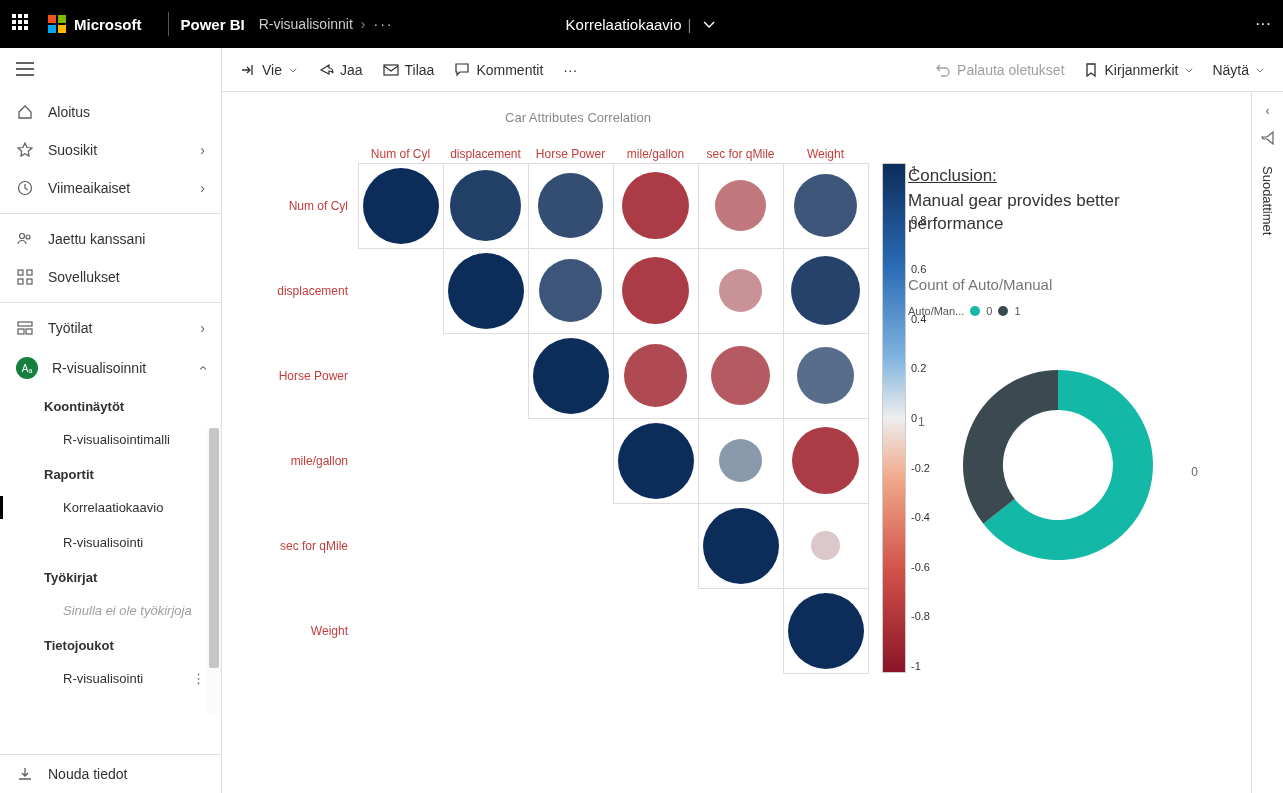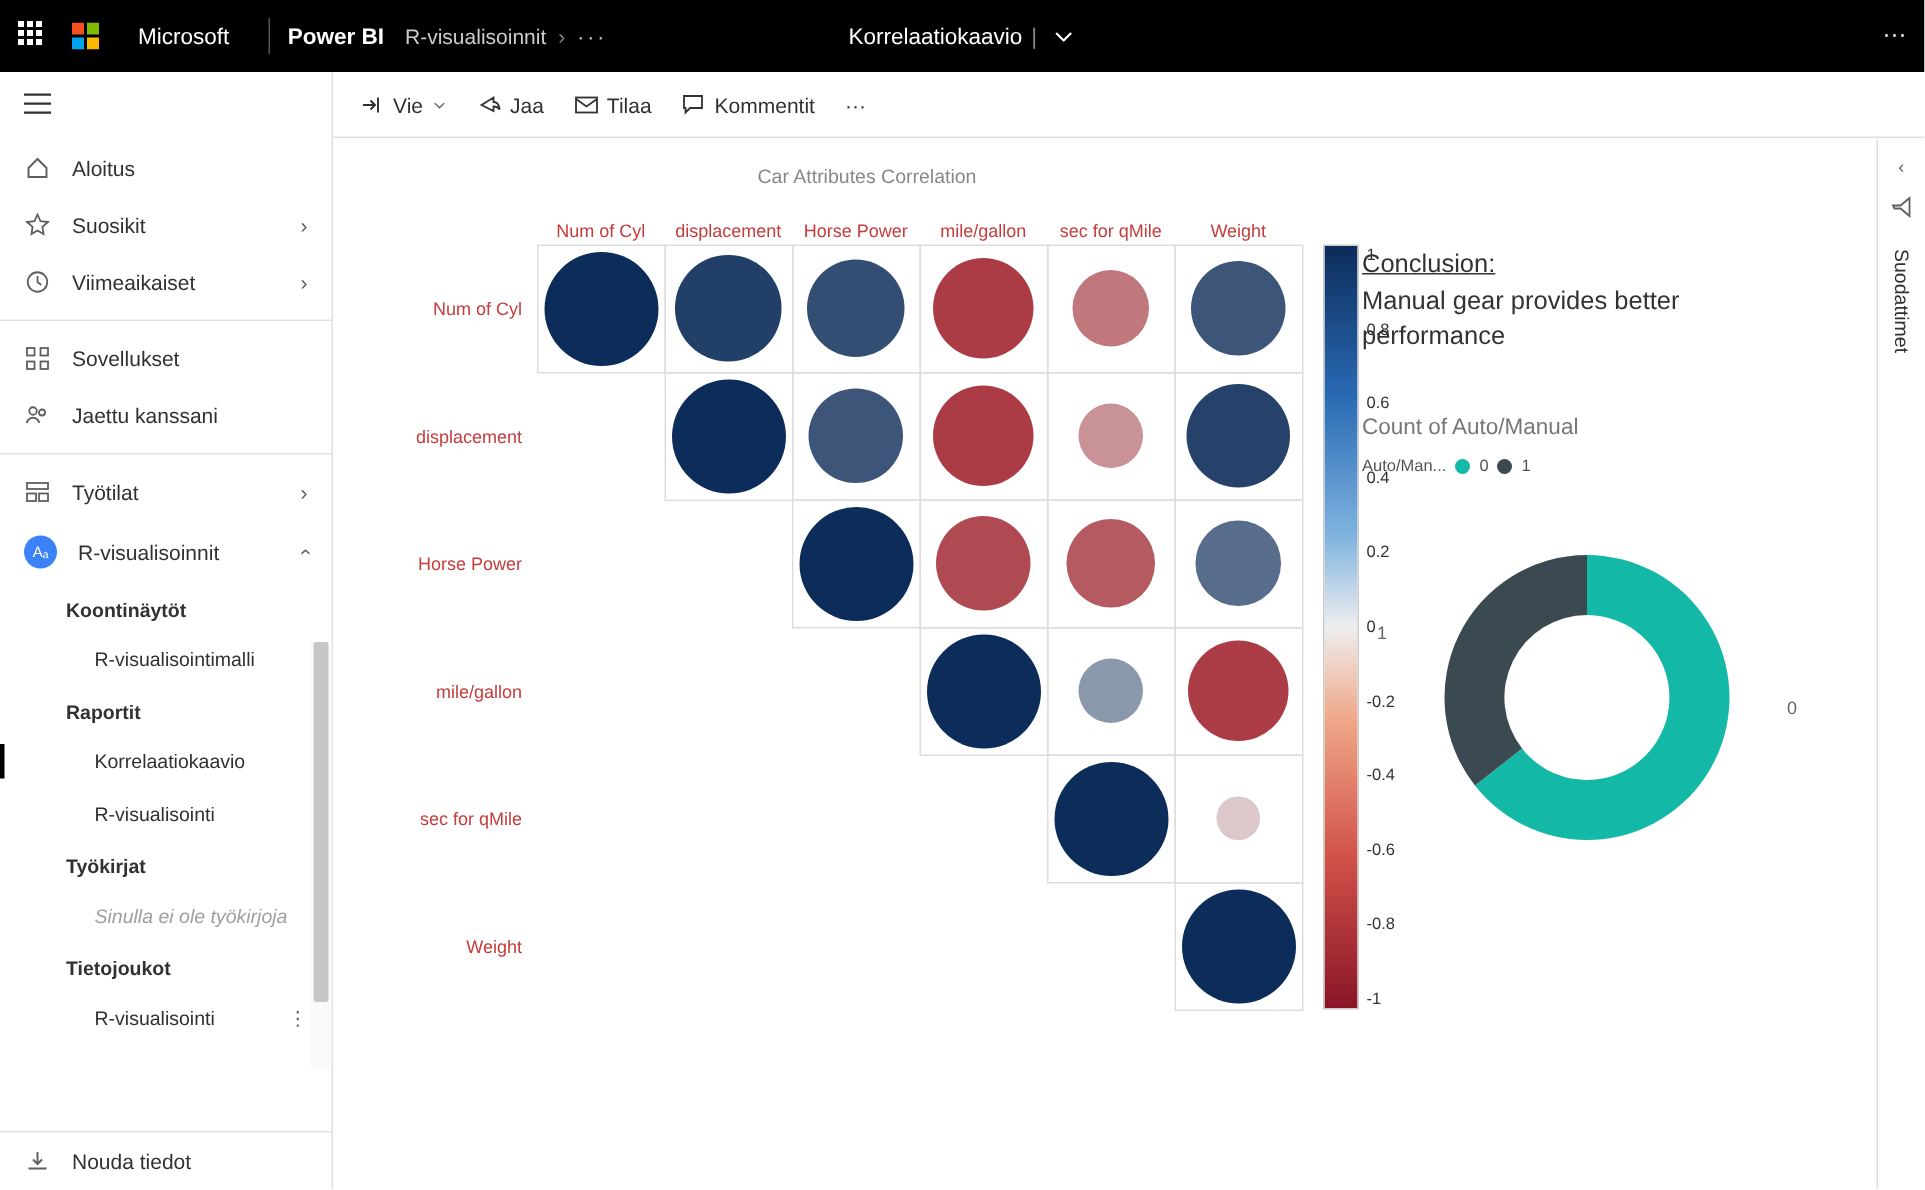--- a/index.html
+++ b/index.html
@@ -9,7 +9,7 @@
 .waffle span { background: #fff; width: 4px; height: 4px; }
 .ms-logo { display: flex; align-items: center; margin-right: 14px; }
 .ms-logo svg { margin-right: 8px; }
-.ms-name { font-size: 15px; font-weight: 400; margin-left: 18px; }
+.ms-name { font-size: 15px; font-weight: 700; }
 .vdiv { width: 1px; height: 24px; background: #555; margin: 0 12px; }
 .pbi-name { font-size: 15px; font-weight: 600; margin-right: 14px; }
 .breadcrumb { display: flex; align-items: center; gap: 8px; color: #ccc; font-size: 14px; }

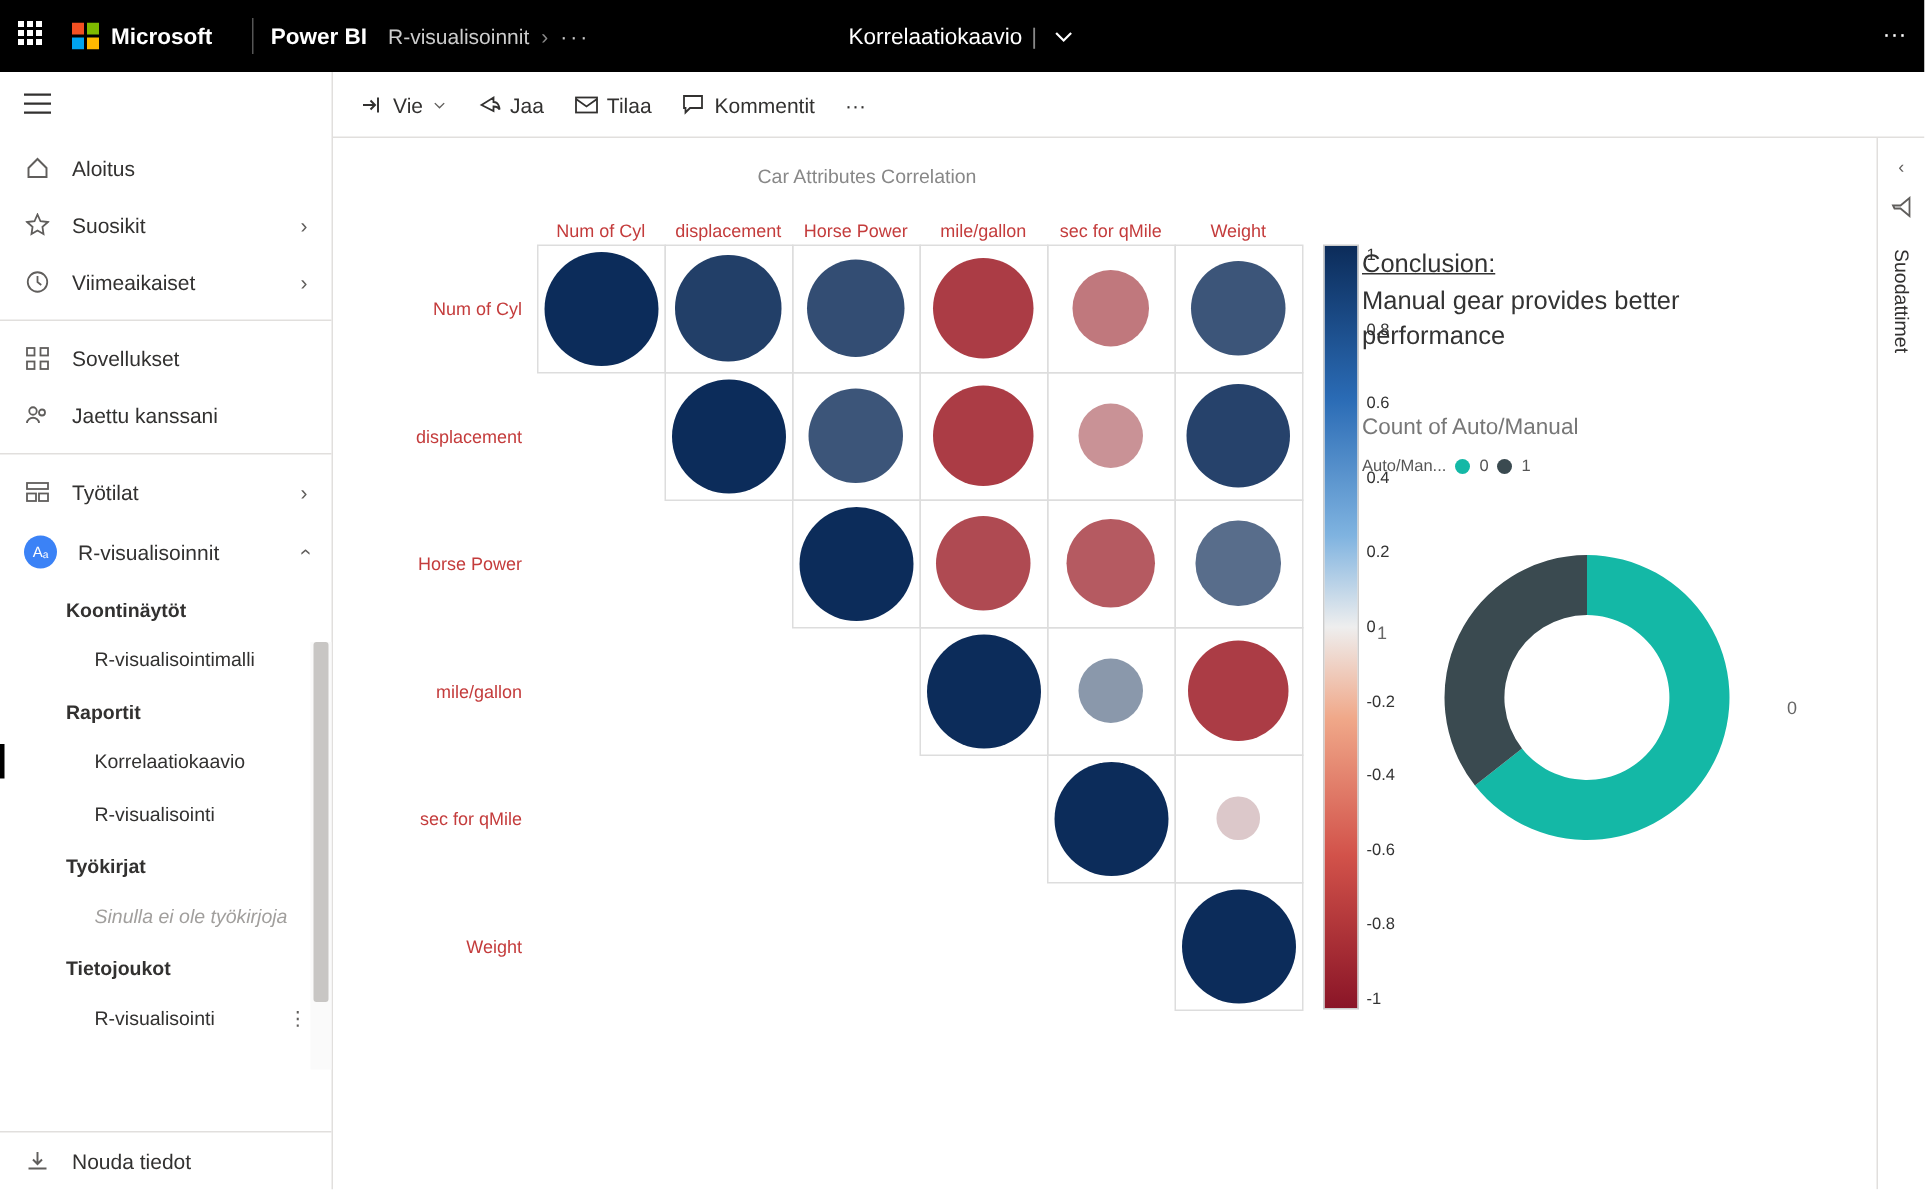--- a/index.html
+++ b/index.html
@@ -244,6 +244,29 @@
         <span>Kommentit</span>
       </div>
       <div class="tool-btn">···</div>
+      <div class="tool-right">
+        <div class="tool-btn disabled">
+          <svg class="ic" viewBox="0 0 16 16">
+              <path d="M5 3L2 6l3 3M2 6h8a4 4 0 010 8H6" stroke="#a19f9d" stroke-width="1.3" fill="none"></path>
+            </svg>
+          <span>Palauta oletukset</span>
+        </div>
+        <div class="tool-btn">
+          <svg class="ic" viewBox="0 0 16 16">
+              <path d="M4 2h8v12l-4-3-4 3z" fill="none" stroke="#323130" stroke-width="1.3"></path>
+            </svg>
+          <span>Kirjanmerkit</span>
+          <svg class="ic" viewBox="0 0 16 16" style="width:10px;">
+              <path d="M3 6l5 5 5-5" stroke="#605e5c" stroke-width="1.5" fill="none"></path>
+            </svg>
+        </div>
+        <div class="tool-btn">
+          <span>Näytä</span>
+          <svg class="ic" viewBox="0 0 16 16" style="width:10px;">
+              <path d="M3 6l5 5 5-5" stroke="#605e5c" stroke-width="1.5" fill="none"></path>
+            </svg>
+        </div>
+      </div>
     </div>
 
     <div class="canvas">

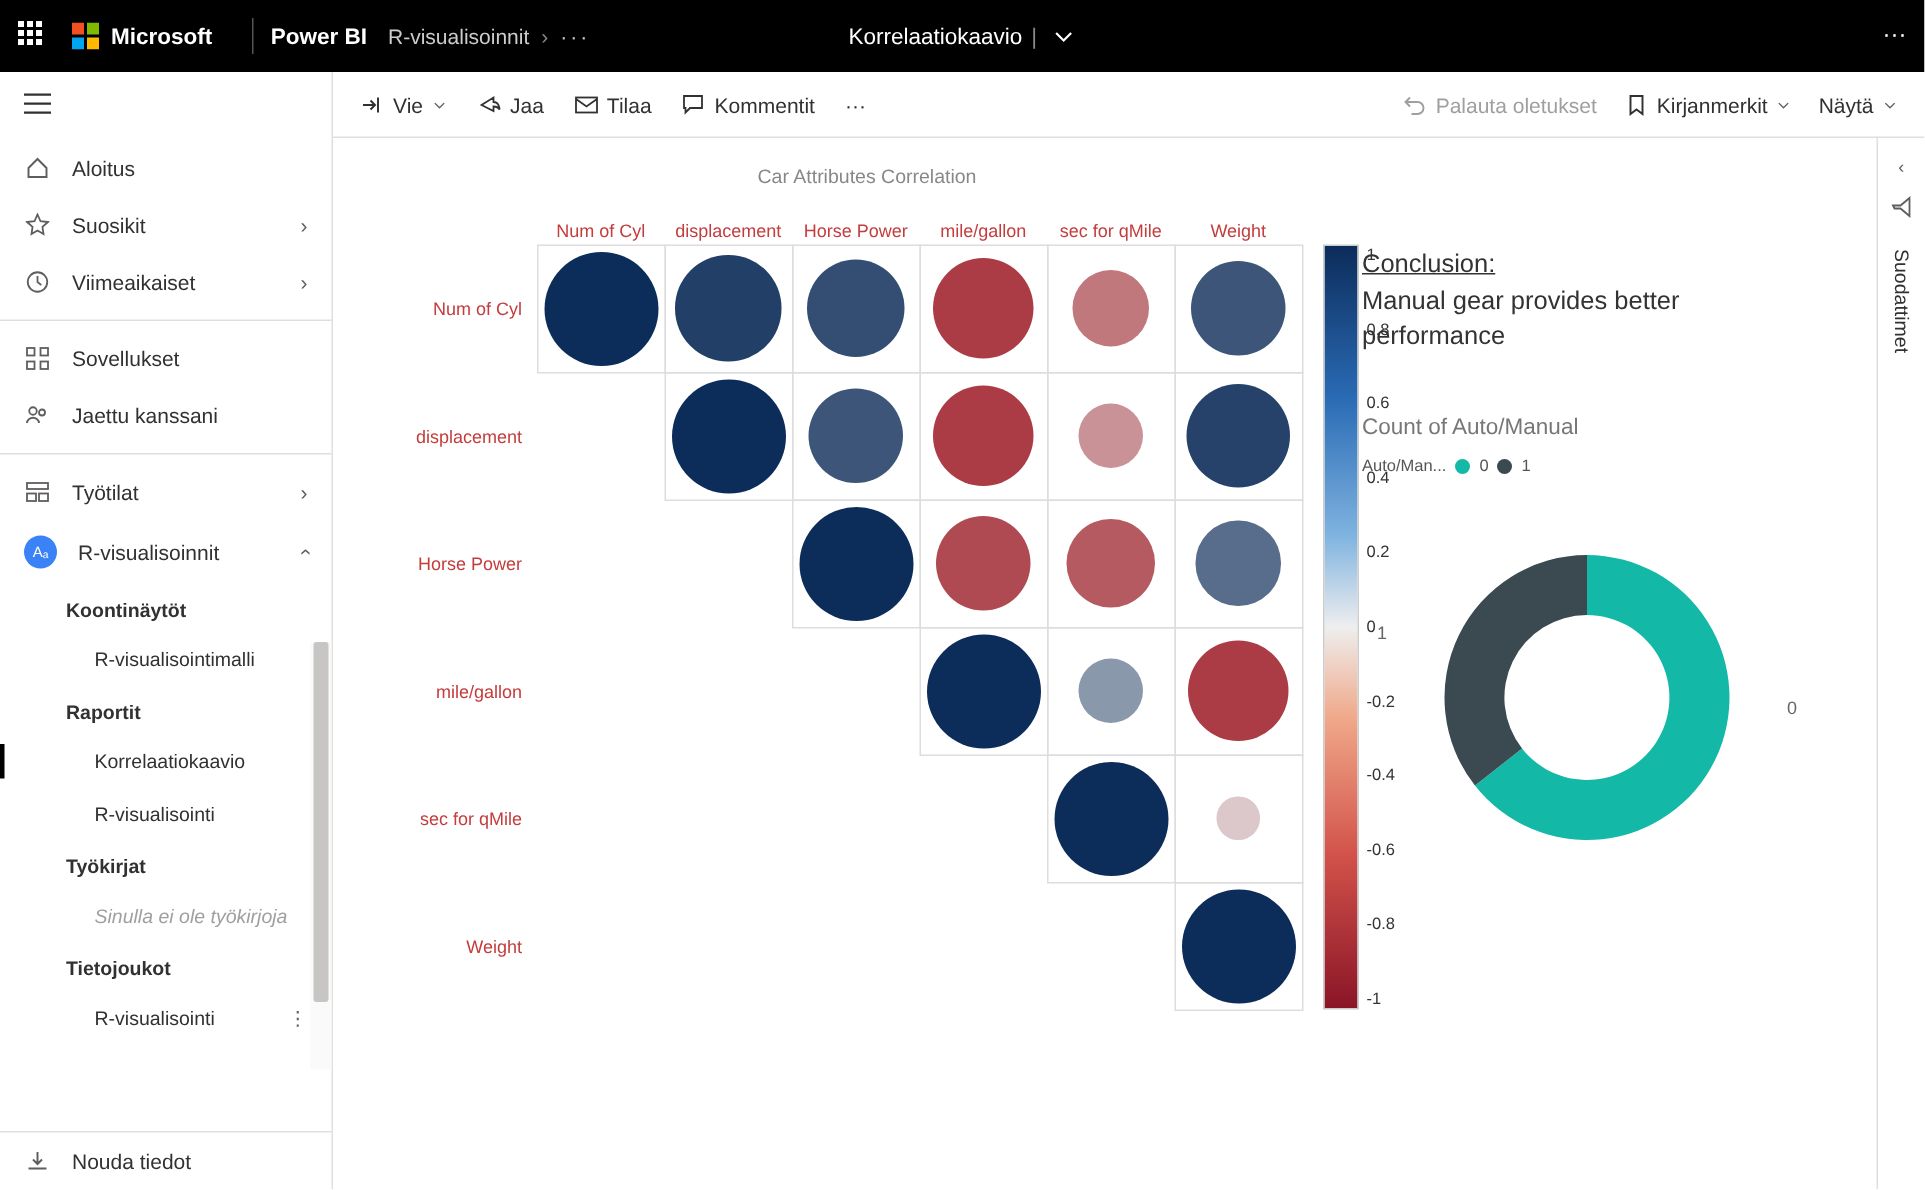--- a/index.html
+++ b/index.html
@@ -142,6 +142,16 @@
     <div class="nav-item">
       <span class="icon">
           <svg class="ic" viewBox="0 0 16 16">
+            <circle cx="5" cy="5" r="2.5" fill="none" stroke="#605e5c" stroke-width="1.2"></circle>
+            <circle cx="11" cy="6" r="2" fill="none" stroke="#605e5c" stroke-width="1.2"></circle>
+            <path d="M1 13c0-2 2-3.5 4-3.5s4 1.5 4 3.5" fill="none" stroke="#605e5c" stroke-width="1.2"></path>
+          </svg>
+        </span>
+      <span>Jaettu kanssani</span>
+    </div>
+    <div class="nav-item">
+      <span class="icon">
+          <svg class="ic" viewBox="0 0 16 16">
             <rect x="1" y="1" width="5" height="5" fill="none" stroke="#605e5c" stroke-width="1.2"></rect>
             <rect x="10" y="1" width="5" height="5" fill="none" stroke="#605e5c" stroke-width="1.2"></rect>
             <rect x="1" y="10" width="5" height="5" fill="none" stroke="#605e5c" stroke-width="1.2"></rect>
@@ -149,16 +159,6 @@
           </svg>
         </span>
       <span>Sovellukset</span>
-    </div>
-    <div class="nav-item">
-      <span class="icon">
-          <svg class="ic" viewBox="0 0 16 16">
-            <circle cx="5" cy="5" r="2.5" fill="none" stroke="#605e5c" stroke-width="1.2"></circle>
-            <circle cx="11" cy="6" r="2" fill="none" stroke="#605e5c" stroke-width="1.2"></circle>
-            <path d="M1 13c0-2 2-3.5 4-3.5s4 1.5 4 3.5" fill="none" stroke="#605e5c" stroke-width="1.2"></path>
-          </svg>
-        </span>
-      <span>Jaettu kanssani</span>
     </div>
     <div class="nav-sep"></div>
     <div class="nav-item">

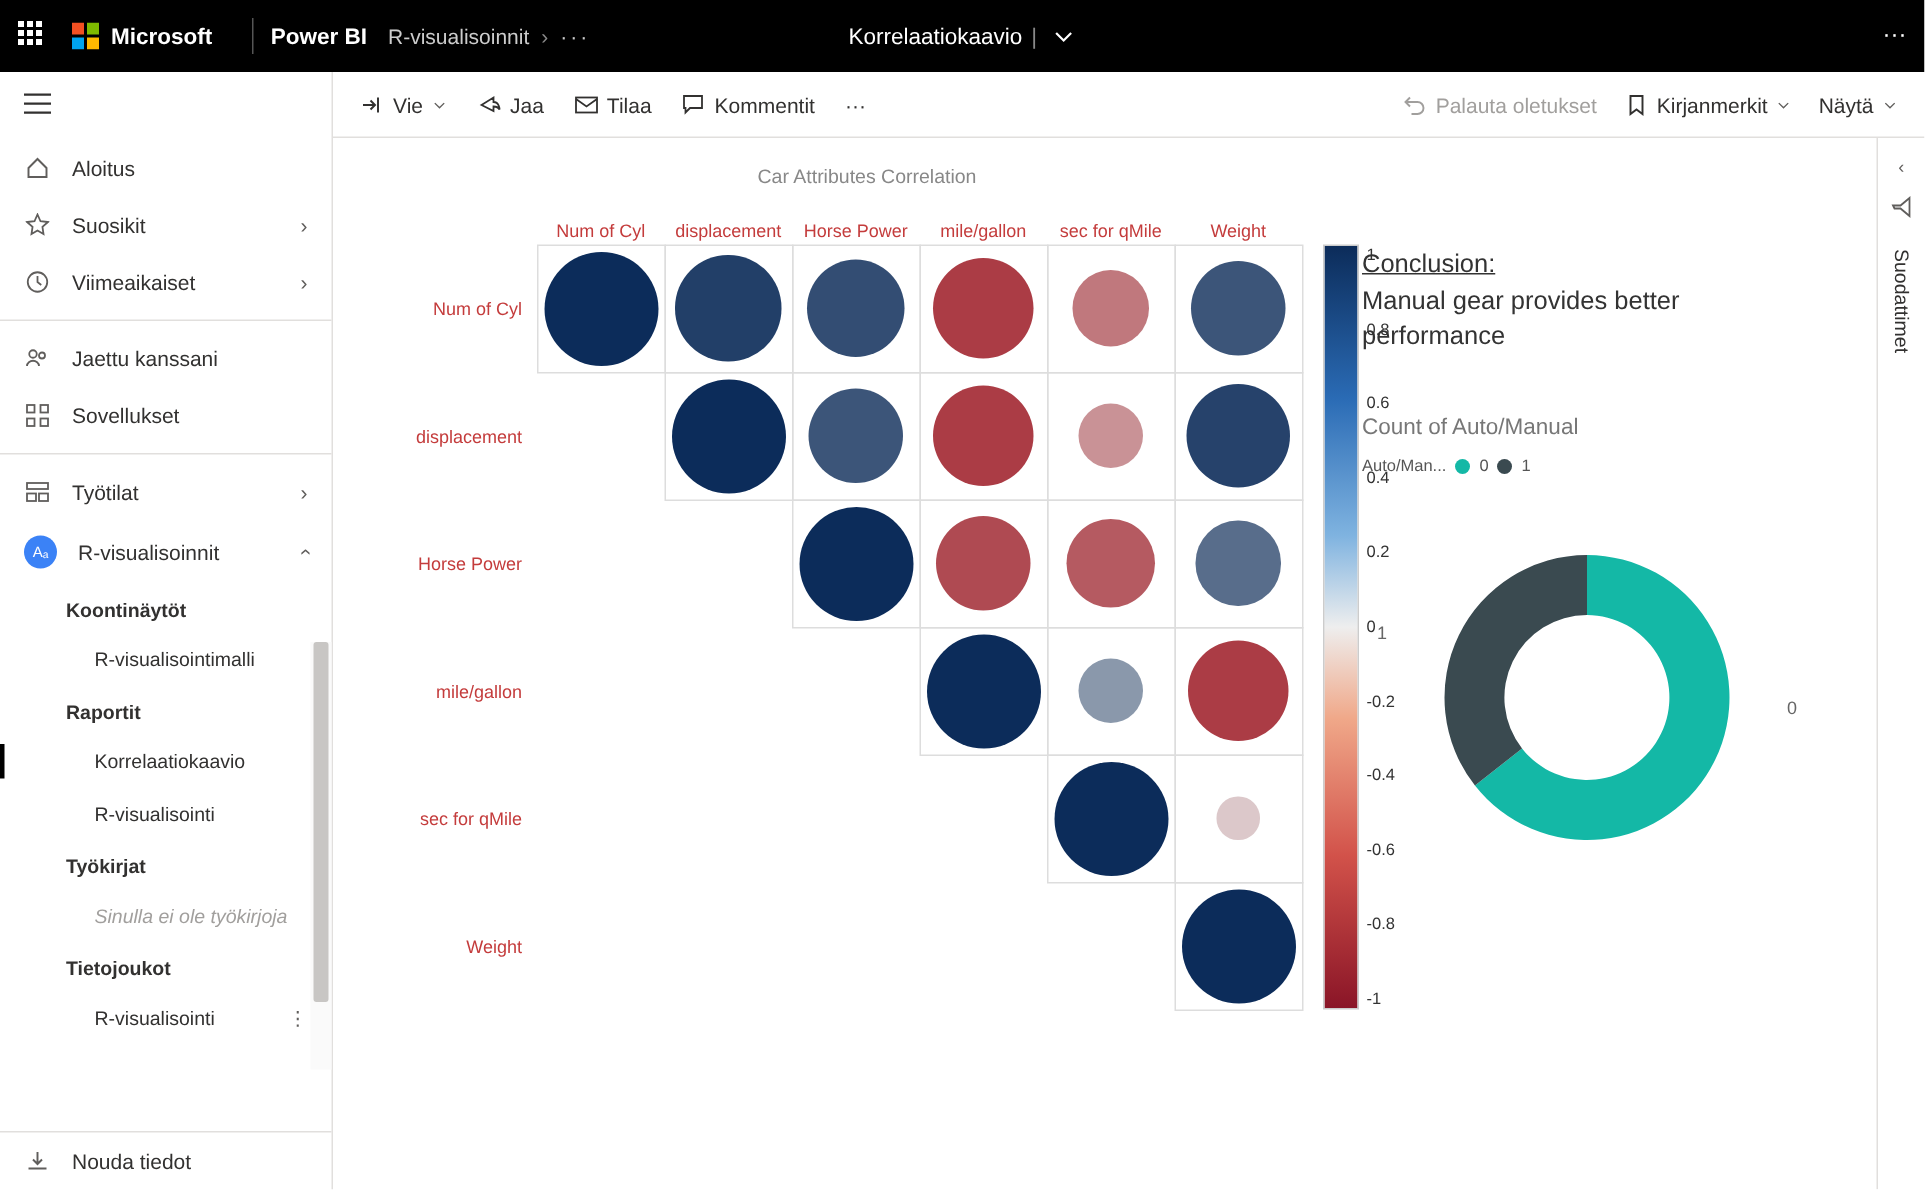--- a/index.html
+++ b/index.html
@@ -173,7 +173,7 @@
       <span class="chev-r">›</span>
     </div>
     <div class="nav-item">
-      <span class="icon" style="background:#3b82f6;border-radius:50%;width:22px;height:22px;color:#fff;font-size:10px;">Aₐ</span>
+      <span class="icon" style="background:#15803d;border-radius:50%;width:22px;height:22px;color:#fff;font-size:10px;">Aₐ</span>
       <span>R-visualisoinnit</span>
       <span class="chev-r" style="transform:rotate(-90deg);">›</span>
     </div>

